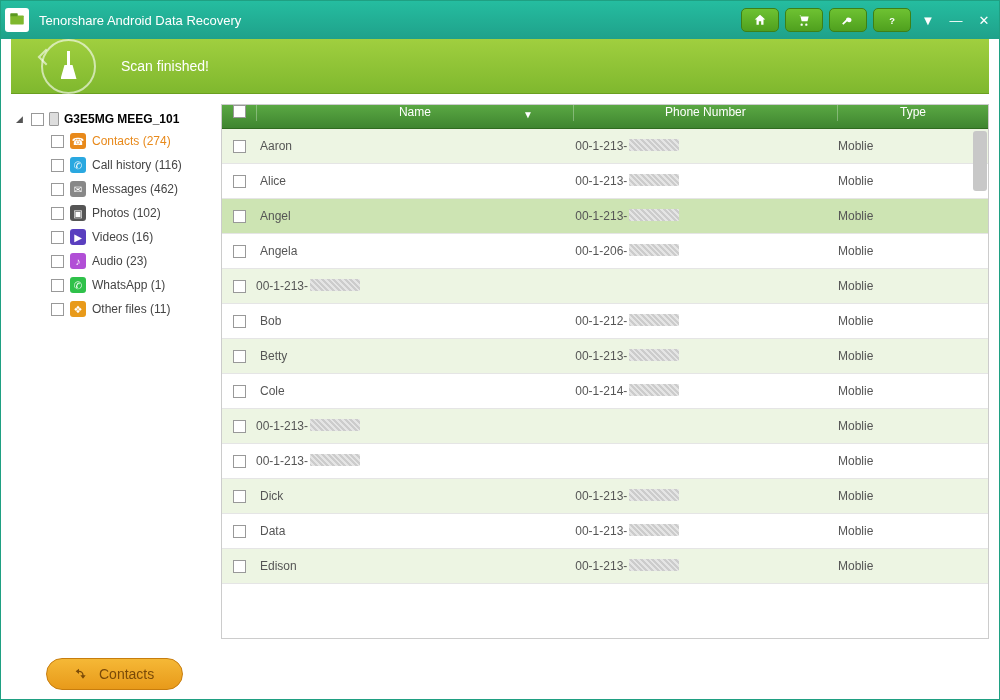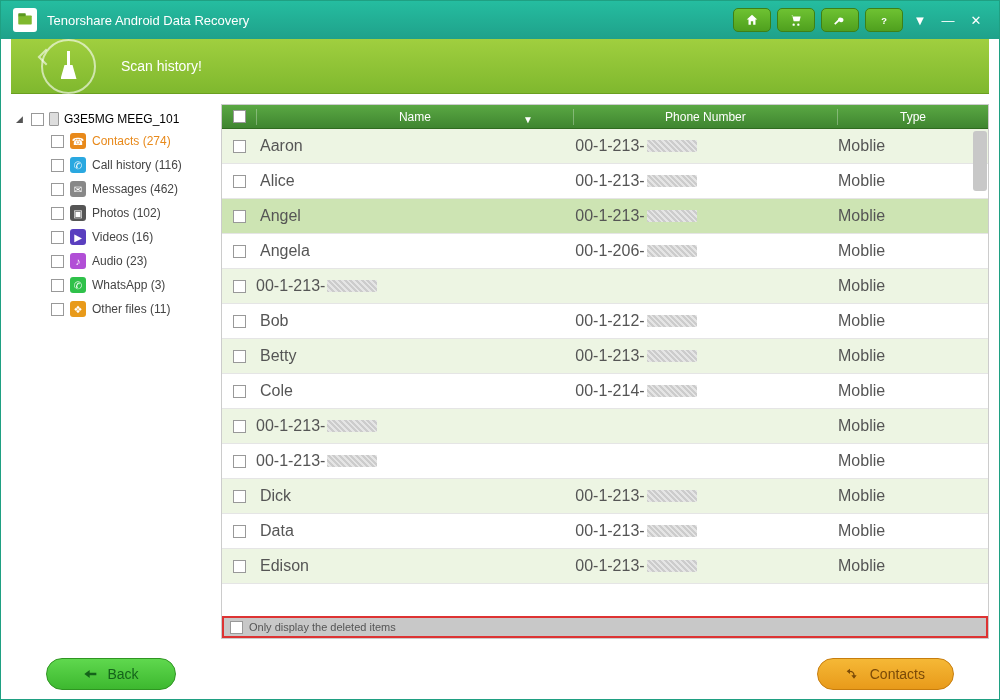--- a/index.html
+++ b/index.html
@@ -5,7 +5,7 @@
 *{box-sizing:border-box;margin:0;padding:0;font-family:Arial,sans-serif}
 body{background:#fff;width:1000px;height:700px;overflow:hidden}
 .window{width:1000px;height:700px;background:#fff;border:1px solid #1fa082;display:flex;flex-direction:column}
-.titlebar{height:38px;background:linear-gradient(#25bda0,#1fa18a);display:flex;align-items:center;padding:0 12px;color:#fff}
+.titlebar{height:38px;background:linear-gradient(#25bda0,#1fa18a);display:flex;align-items:center;padding:0 4px;color:#fff}
 .logo-icon{width:24px;height:24px;background:#fff;border-radius:3px;margin-right:10px;position:relative;display:flex;align-items:center;justify-content:center}
 .logo-icon svg{width:18px;height:18px}
 .title-text{font-size:13px;flex:1}

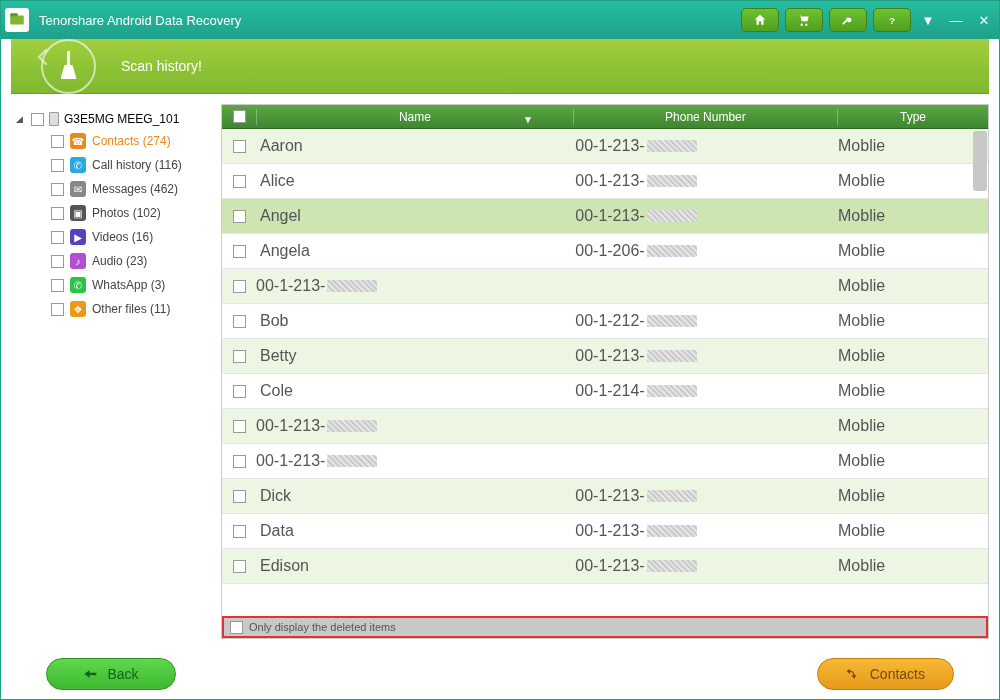--- a/index.html
+++ b/index.html
@@ -102,7 +102,7 @@
     <div class="b-icon">
         <div class="broom"></div>
       </div>
-    <div class="b-text">Scan history!</div>
+    <div class="b-text">Scan finished!</div>
   </div>
 
   <div class="content">

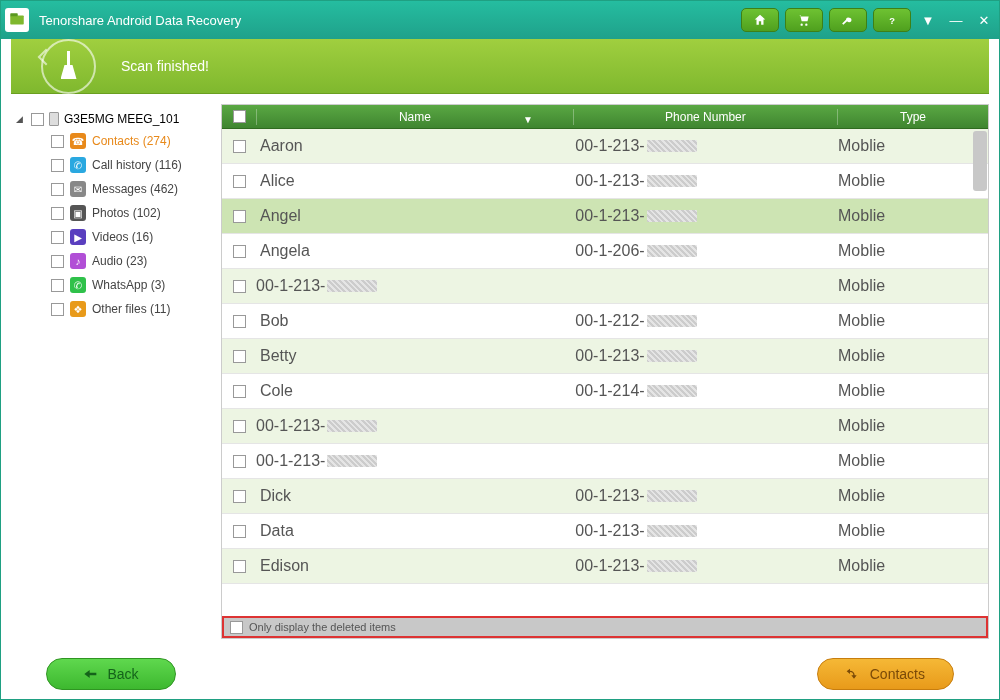--- a/index.html
+++ b/index.html
@@ -57,7 +57,7 @@
 .btn-back span{color:#14631a}
 .btn-recover{background:linear-gradient(#f5b836,#e89a1a);border-color:#c77d0e;color:#7a4a08}
 .btn svg{width:16px;height:14px}
-.tree-root .bold{font-weight:normal}
+.tree-root .bold{font-weight:bold}
 </style>
 </head>
 <body>

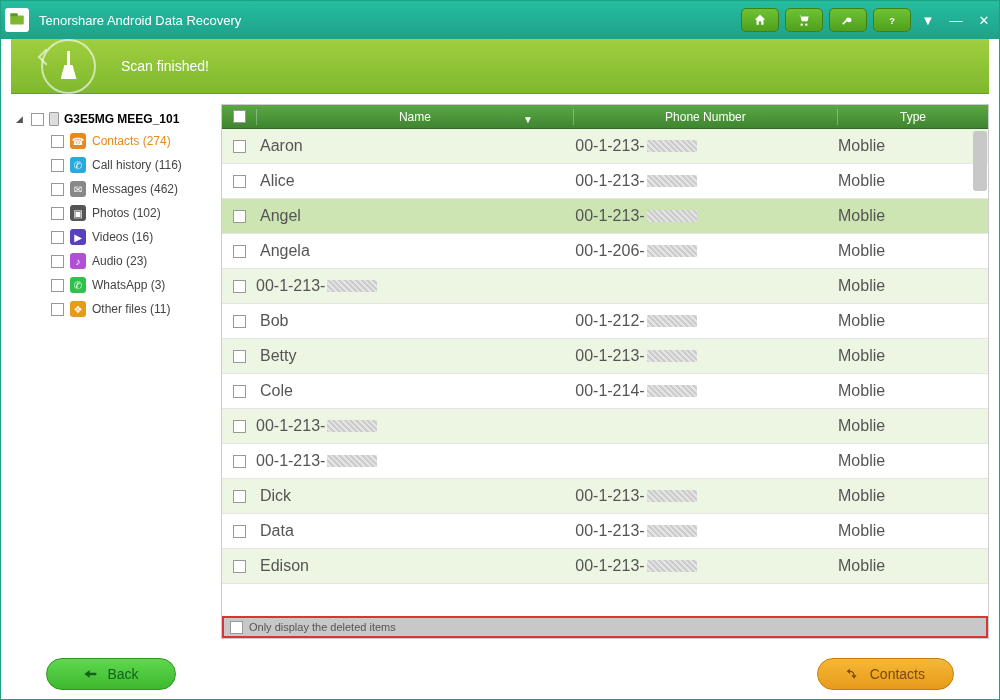--- a/index.html
+++ b/index.html
@@ -31,7 +31,7 @@
 .cat-icon{width:16px;height:16px;border-radius:3px;display:flex;align-items:center;justify-content:center;font-size:10px;color:#fff}
 .ck{width:13px;height:13px;border:1px solid #999;background:#fff;cursor:pointer;flex-shrink:0}
 .main{flex:1;display:flex;flex-direction:column;border:1px solid #ccc;overflow:hidden;position:relative}
-.thead{display:flex;background:linear-gradient(#5aa843,#3f8530);color:#fff;font-size:12px;height:24px;align-items:center;border-bottom:1px solid #2f6b20}
+.thead{display:flex;background:linear-gradient(#5aa843,#3f8530);color:#fff;font-size:12px;height:24px;border-bottom:1px solid #2f6b20}
 .th-ck{width:34px;display:flex;justify-content:center}
 .th-name{flex:1.2;text-align:center;position:relative}
 .th-name .sort{position:absolute;right:40px;top:4px;font-size:10px}

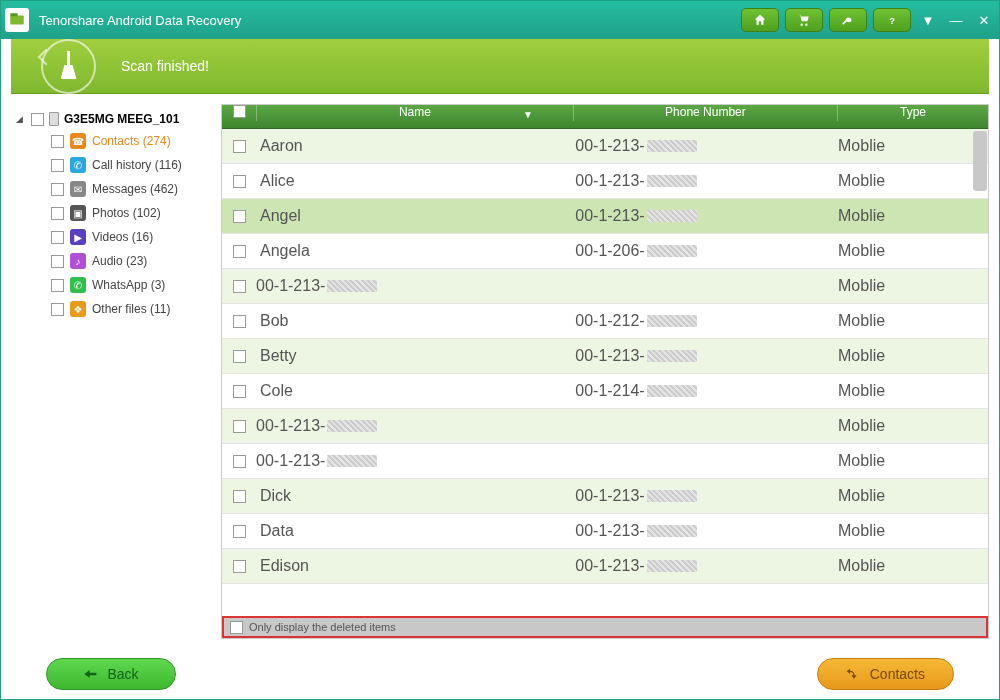--- a/index.html
+++ b/index.html
@@ -39,7 +39,7 @@
 .th-type{width:150px;text-align:center}
 .th-sep{width:1px;height:16px;background:rgba(255,255,255,.3)}
 .tbody{flex:1;overflow-y:auto}
-.row{display:flex;align-items:center;height:35px;font-size:16px;color:#555;border-bottom:1px solid #e5e5e5}
+.row{display:flex;align-items:center;height:35px;font-size:12px;color:#555;border-bottom:1px solid #e5e5e5}
 .row:nth-child(odd){background:#edf5e3}
 .row:nth-child(even){background:#fff}
 .row.hl{background:#cde4b3}

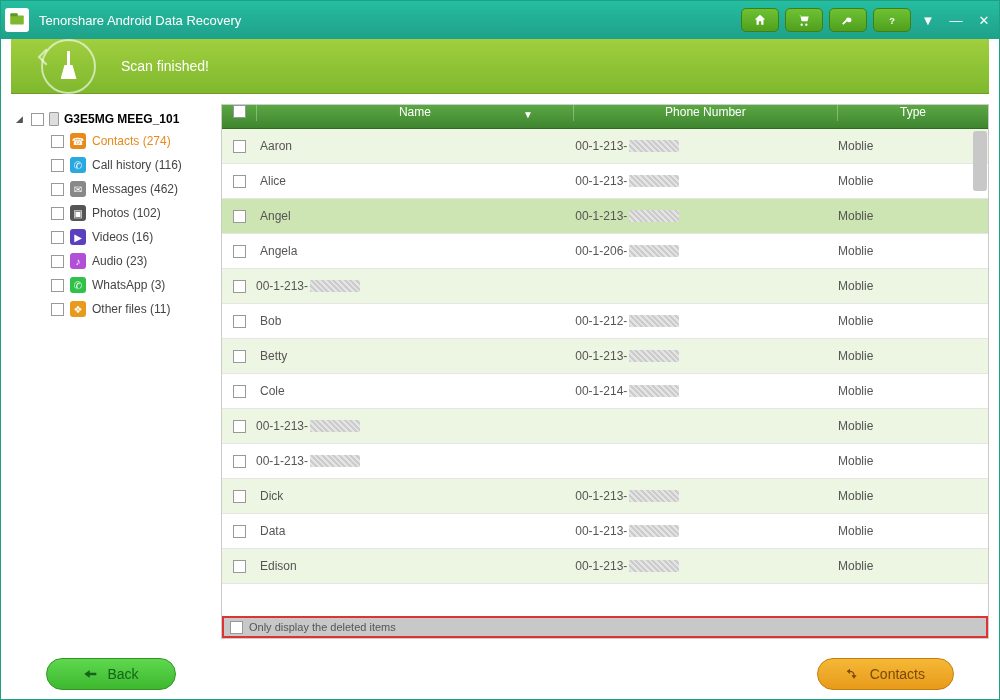--- a/index.html
+++ b/index.html
@@ -45,7 +45,7 @@
 .row.hl{background:#cde4b3}
 .td-ck{width:34px;display:flex;justify-content:center}
 .td-name{flex:1.2;padding-left:4px}
-.td-phone{flex:1;display:flex;align-items:center;gap:2px}
+.td-phone{flex:1;display:flex;align-items:flex-start;gap:2px}
 .blur{display:inline-block;width:50px;height:12px;background:repeating-linear-gradient(45deg,#ccc,#ccc 2px,#e5e5e5 2px,#e5e5e5 4px);filter:blur(.5px);border-radius:1px}
 .td-type{width:150px}
 .footer-row{height:22px;background:#c8c8c8;border-top:1px solid #aaa;border:2px solid #d33;display:flex;align-items:center;padding:0 6px;font-size:11px;color:#555}

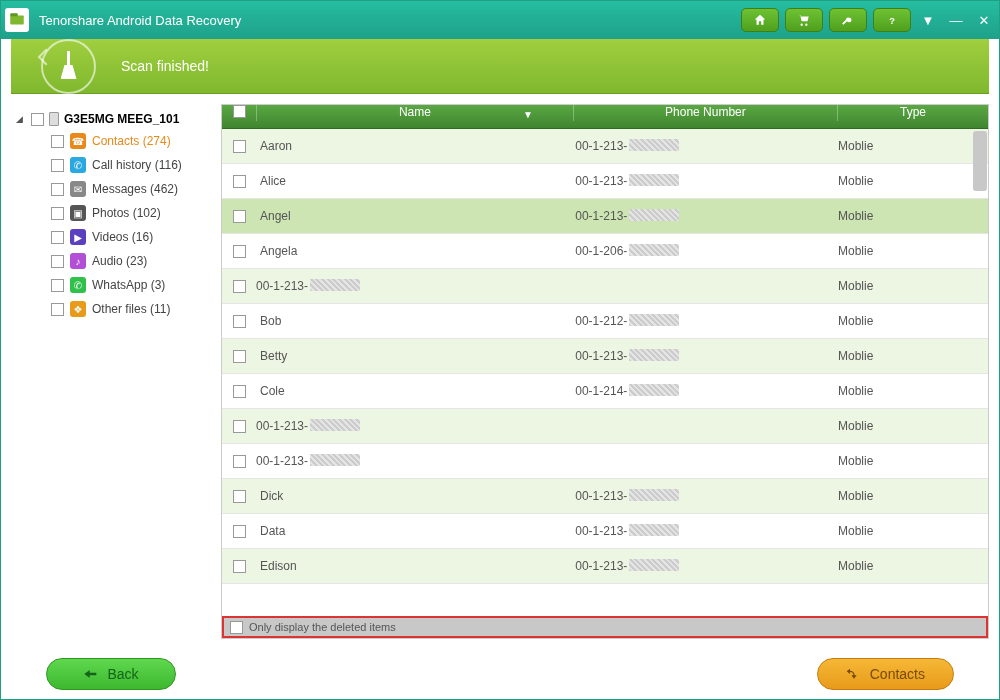--- a/index.html
+++ b/index.html
@@ -147,7 +147,7 @@
           <div class="tree-item">
             <span class="ck"></span>
             <span class="cat-icon" style="background:#2fc14a">✆</span>
-            <span>WhatsApp (3)</span>
+            <span>WhatsApp (1)</span>
           </div>
           <div class="tree-item">
             <span class="ck"></span>

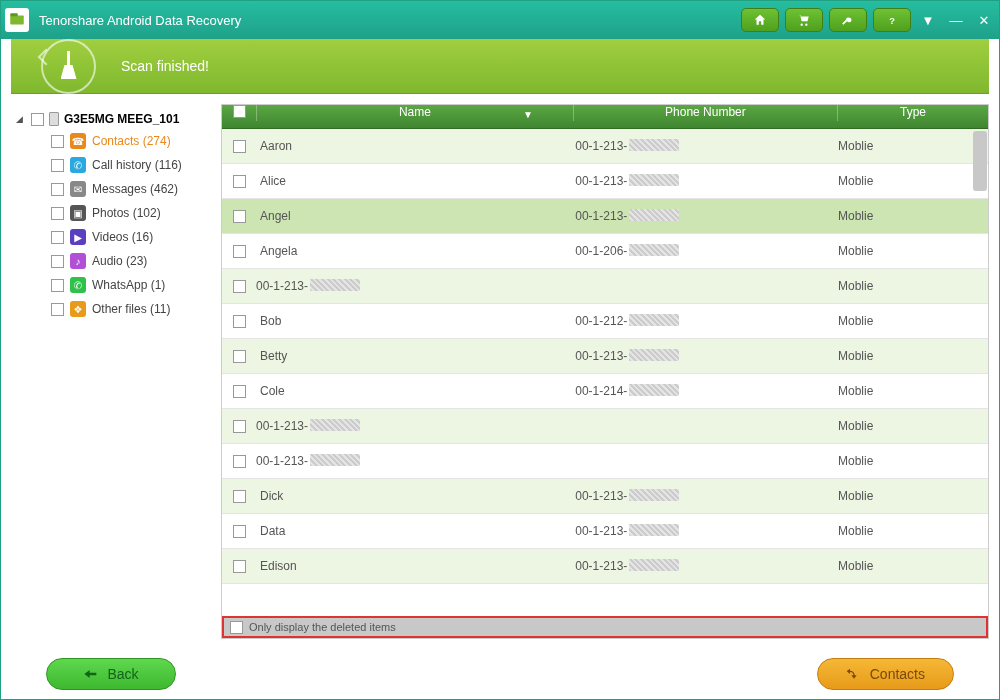--- a/index.html
+++ b/index.html
@@ -272,10 +272,6 @@
             <div class="td-type">Moblie</div>
           </div>
         </div>
-      <div class="footer-row">
-        <span class="ck"></span>
-        <span>Only display the deleted items</span>
-      </div>
       <div class="scroll-ind"></div>
     </div>
   </div>

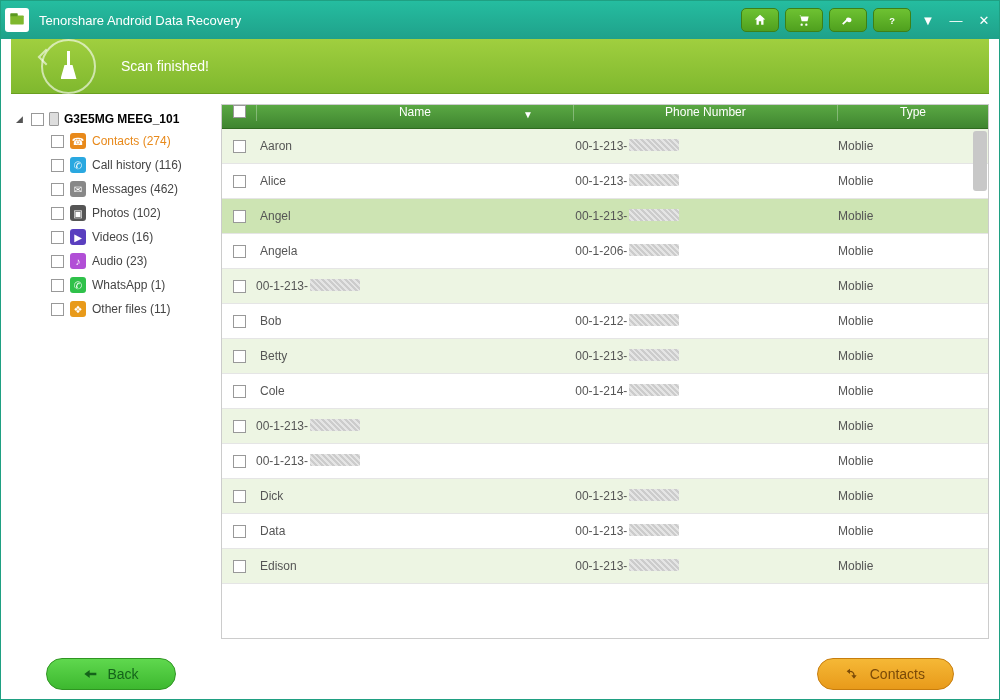--- a/index.html
+++ b/index.html
@@ -277,12 +277,6 @@
   </div>
 
   <div class="footer">
-    <div class="btn btn-back">
-      <svg viewBox="0 0 24 16">
-          <path d="M10 2L2 8l8 6V10h10V6H10z" fill="#14631a"></path>
-        </svg>
-      <span>Back</span>
-    </div>
     <div class="btn btn-recover">
       <svg viewBox="0 0 24 16">
           <path d="M6 3a7 7 0 017 7h3l-4 5-4-5h3a5 5 0 00-5-5v3L1 4l5-4z" fill="#7a4a08"></path>

